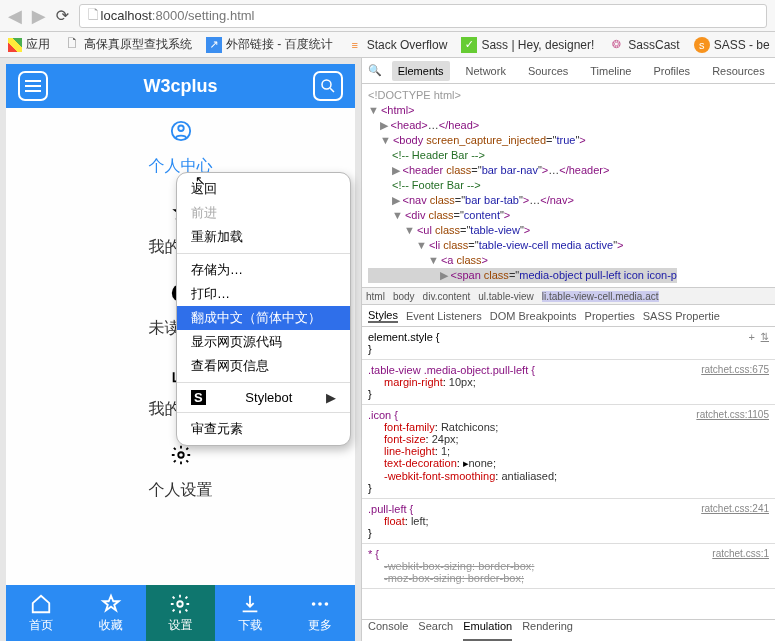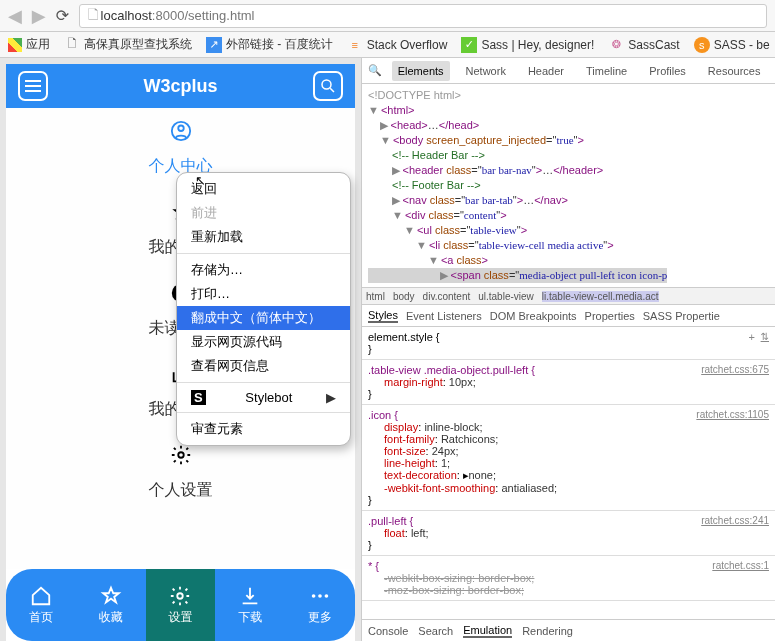--- a/index.html
+++ b/index.html
@@ -256,7 +256,7 @@
       <span class="dt-search-ico">🔍</span>
       <span class="t active">Elements</span>
       <span class="t">Network</span>
-      <span class="t">Header</span>
+      <span class="t">Sources</span>
       <span class="t">Timeline</span>
       <span class="t">Profiles</span>
       <span class="t">Resources</span>

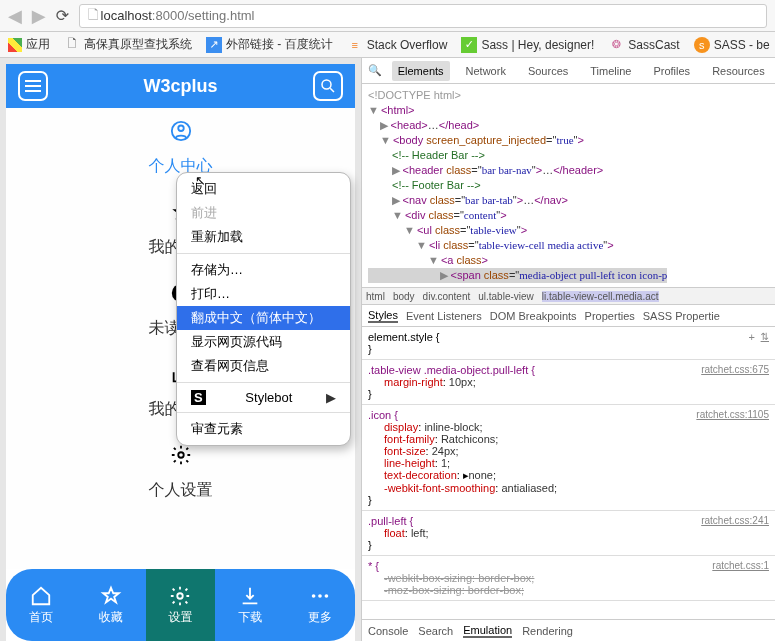--- a/index.html
+++ b/index.html
@@ -56,7 +56,7 @@
 .dom-tree { padding: 4px 6px; font-family: Menlo, monospace; font-size: 11px; line-height: 15px; color: #333; overflow: hidden; }
 .dom-tree .tag { color: #881280; }
 .dom-tree .attr { color: #994500; }
-.dom-tree .val { color: #1a1aa6; font-family: Liberation Serif, serif; }
+.dom-tree .val { color: #1a1aa6; }
 .dom-tree .doctype { color: #999; }
 .dom-tree .comment { color: #236e25; }
 .dom-tree .sel { background: #d4d4d4; display: inline-block; }

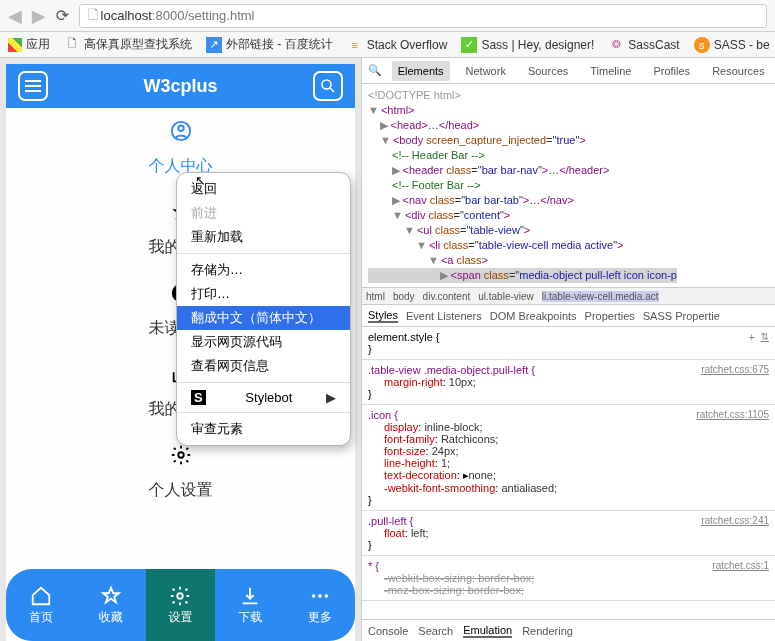--- a/index.html
+++ b/index.html
@@ -311,7 +311,6 @@
       <div class="rule">
         <span class="selector">.icon {</span>
         <span class="src">ratchet.css:1105</span>
-        <div class="decl"><span class="prop">display</span>: <span class="pval">inline-block;</span></div>
         <div class="decl"><span class="prop">font-family</span>: <span class="pval">Ratchicons;</span></div>
         <div class="decl"><span class="prop">font-size</span>: <span class="pval">24px;</span></div>
         <div class="decl"><span class="prop">line-height</span>: <span class="pval">1;</span></div>

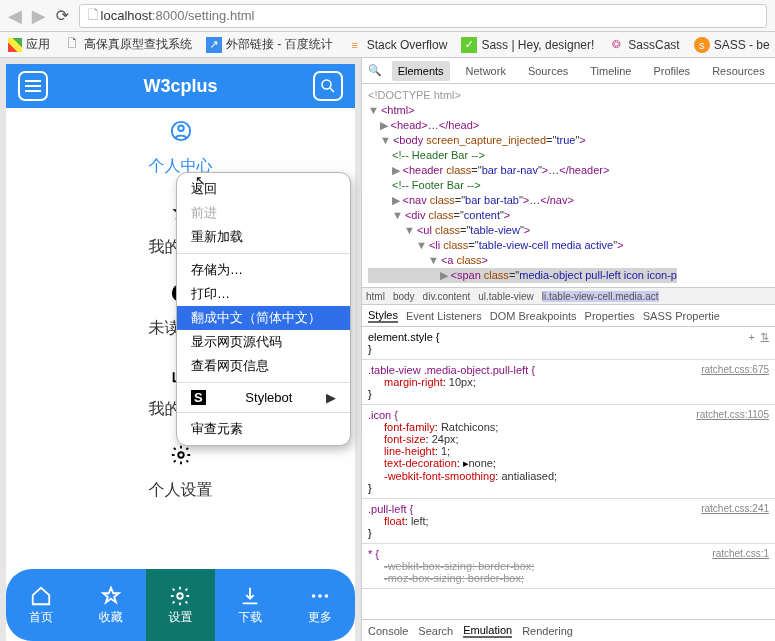--- a/index.html
+++ b/index.html
@@ -33,7 +33,7 @@
 .menu-item.active { color: #2b8bf3; }
 .menu-ico { width: 22px; height: 22px; display: flex; align-items: center; justify-content: center; }
 
-.app-footer { background: #2b8bf3; height: 72px; display: flex; border-radius: 26px; }
+.app-footer { background: #2b8bf3; height: 56px; display: flex; }
 .foot-item { flex: 1; display: flex; flex-direction: column; align-items: center; justify-content: center; color: #fff; font-size: 12px; gap: 2px; }
 .foot-item.active { background: #0f766e; }
 .foot-ico { width: 22px; height: 22px; }

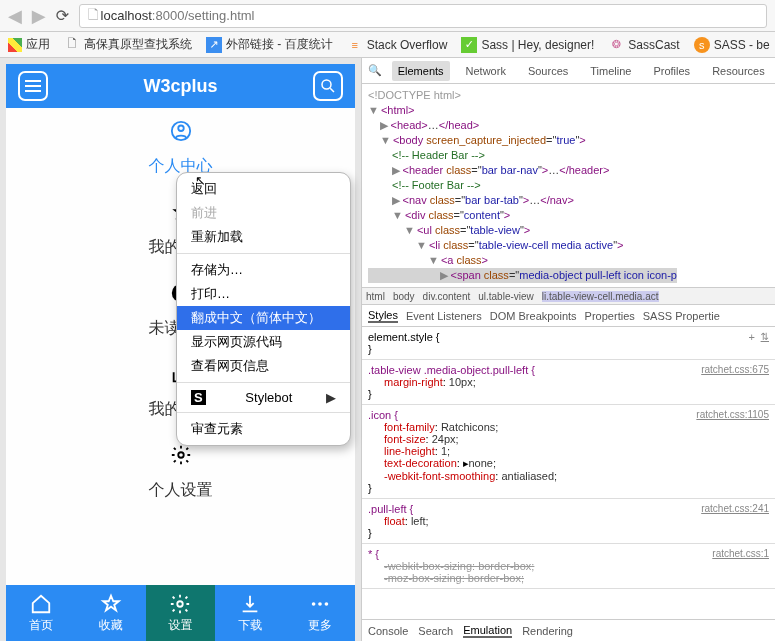--- a/index.html
+++ b/index.html
@@ -79,7 +79,7 @@
 .rule .strike { text-decoration: line-through; color:#999; }
 .rule .plus { position: absolute; right: 20px; top: 4px; color: #888; }
 
-.drawer-tabs { height: 22px; border-top: 1px solid #ccc; display: flex; align-items: center; gap: 10px; padding: 0 6px; font-size: 11px; color: #555; }
+.drawer-tabs { height: 22px; border-top: 1px solid #ccc; display: flex; gap: 10px; padding: 0 6px; font-size: 11px; color: #555; }
 .drawer-tabs .dt.active { border-bottom: 2px solid #666; color: #000; }
 </style>
 </head>

